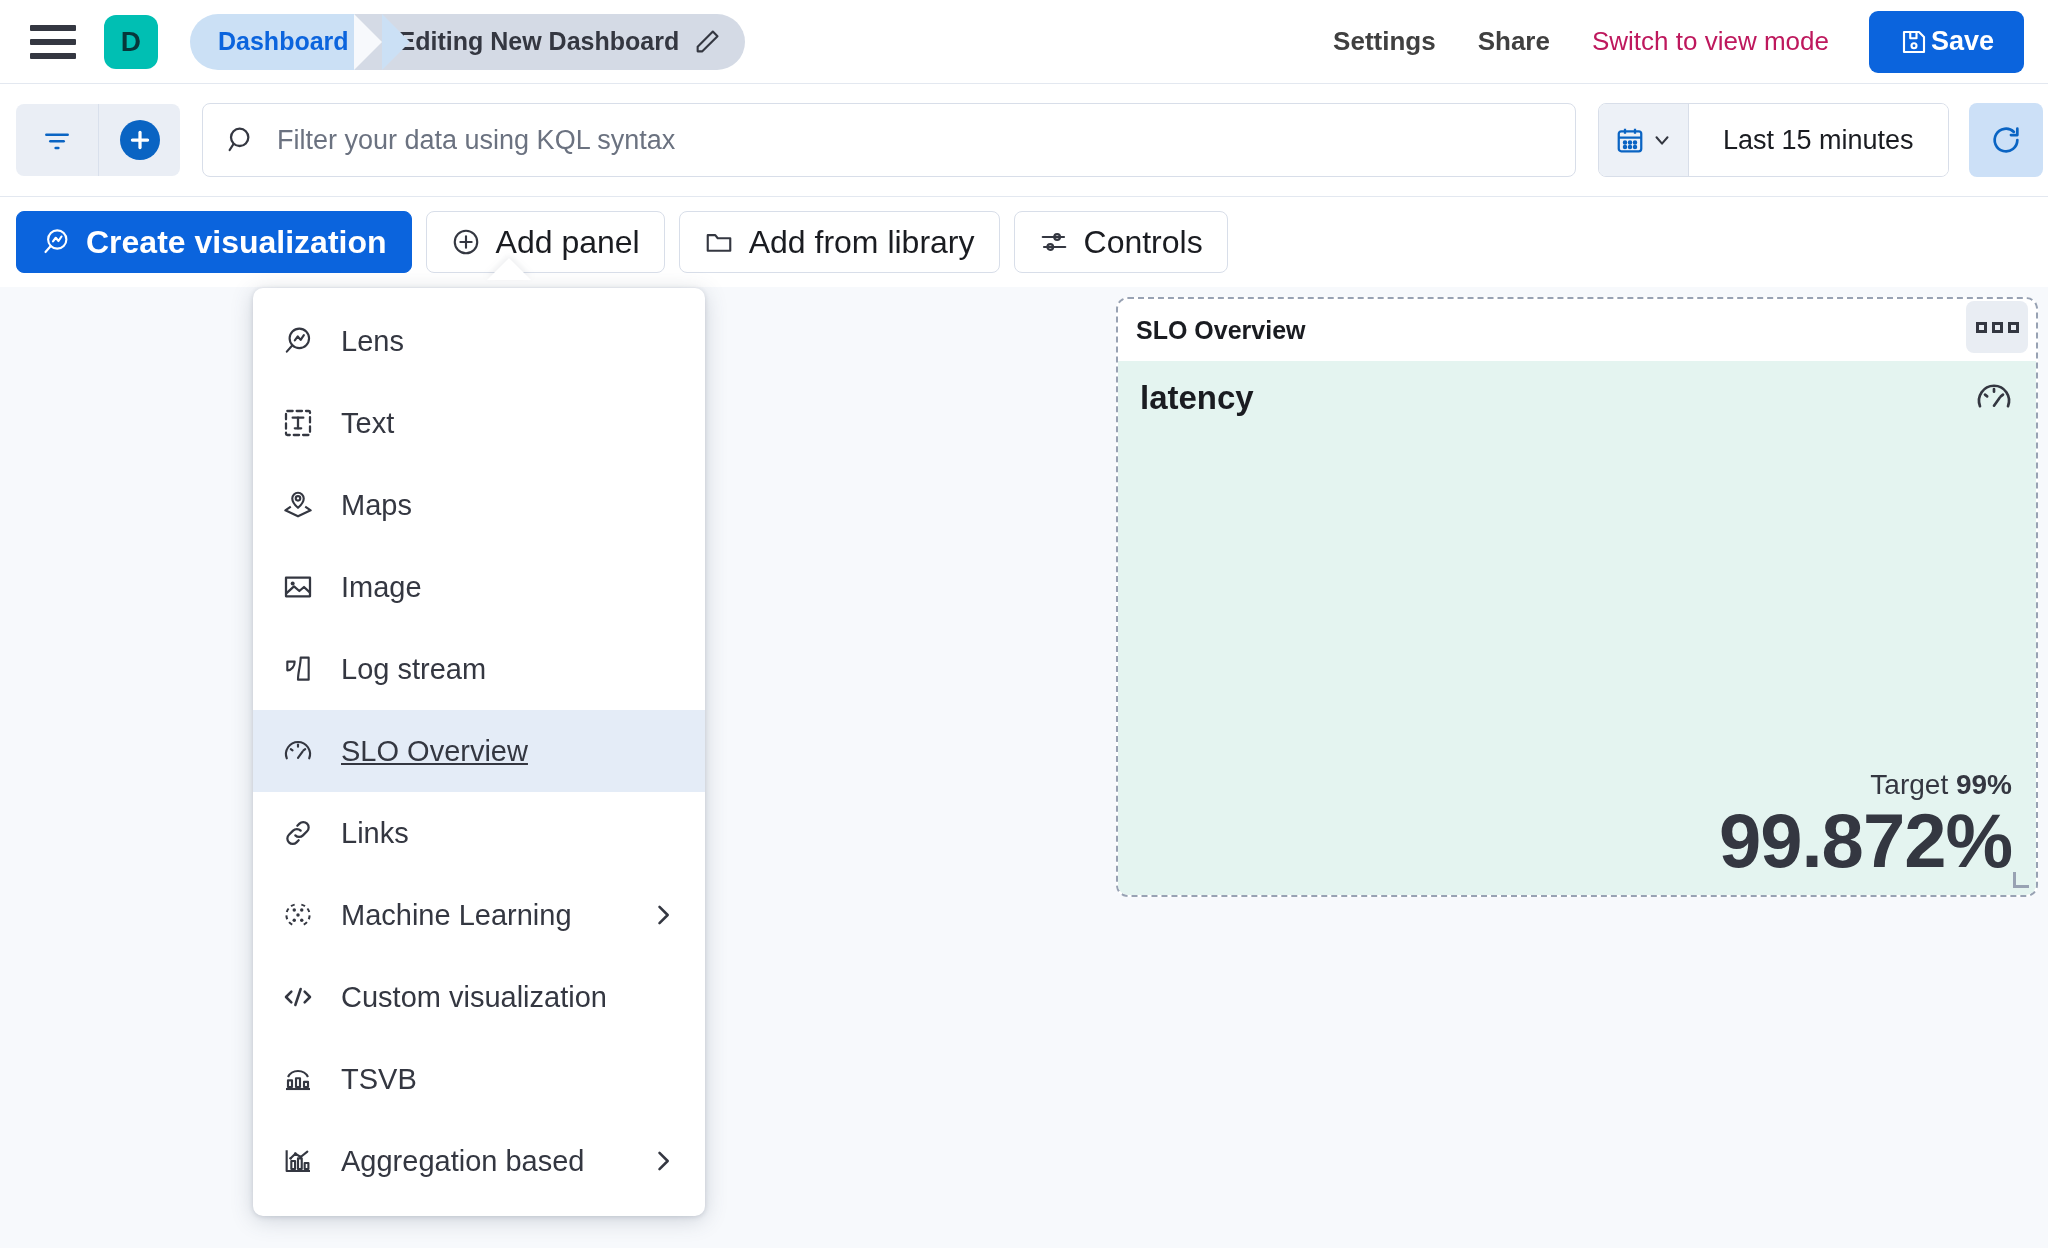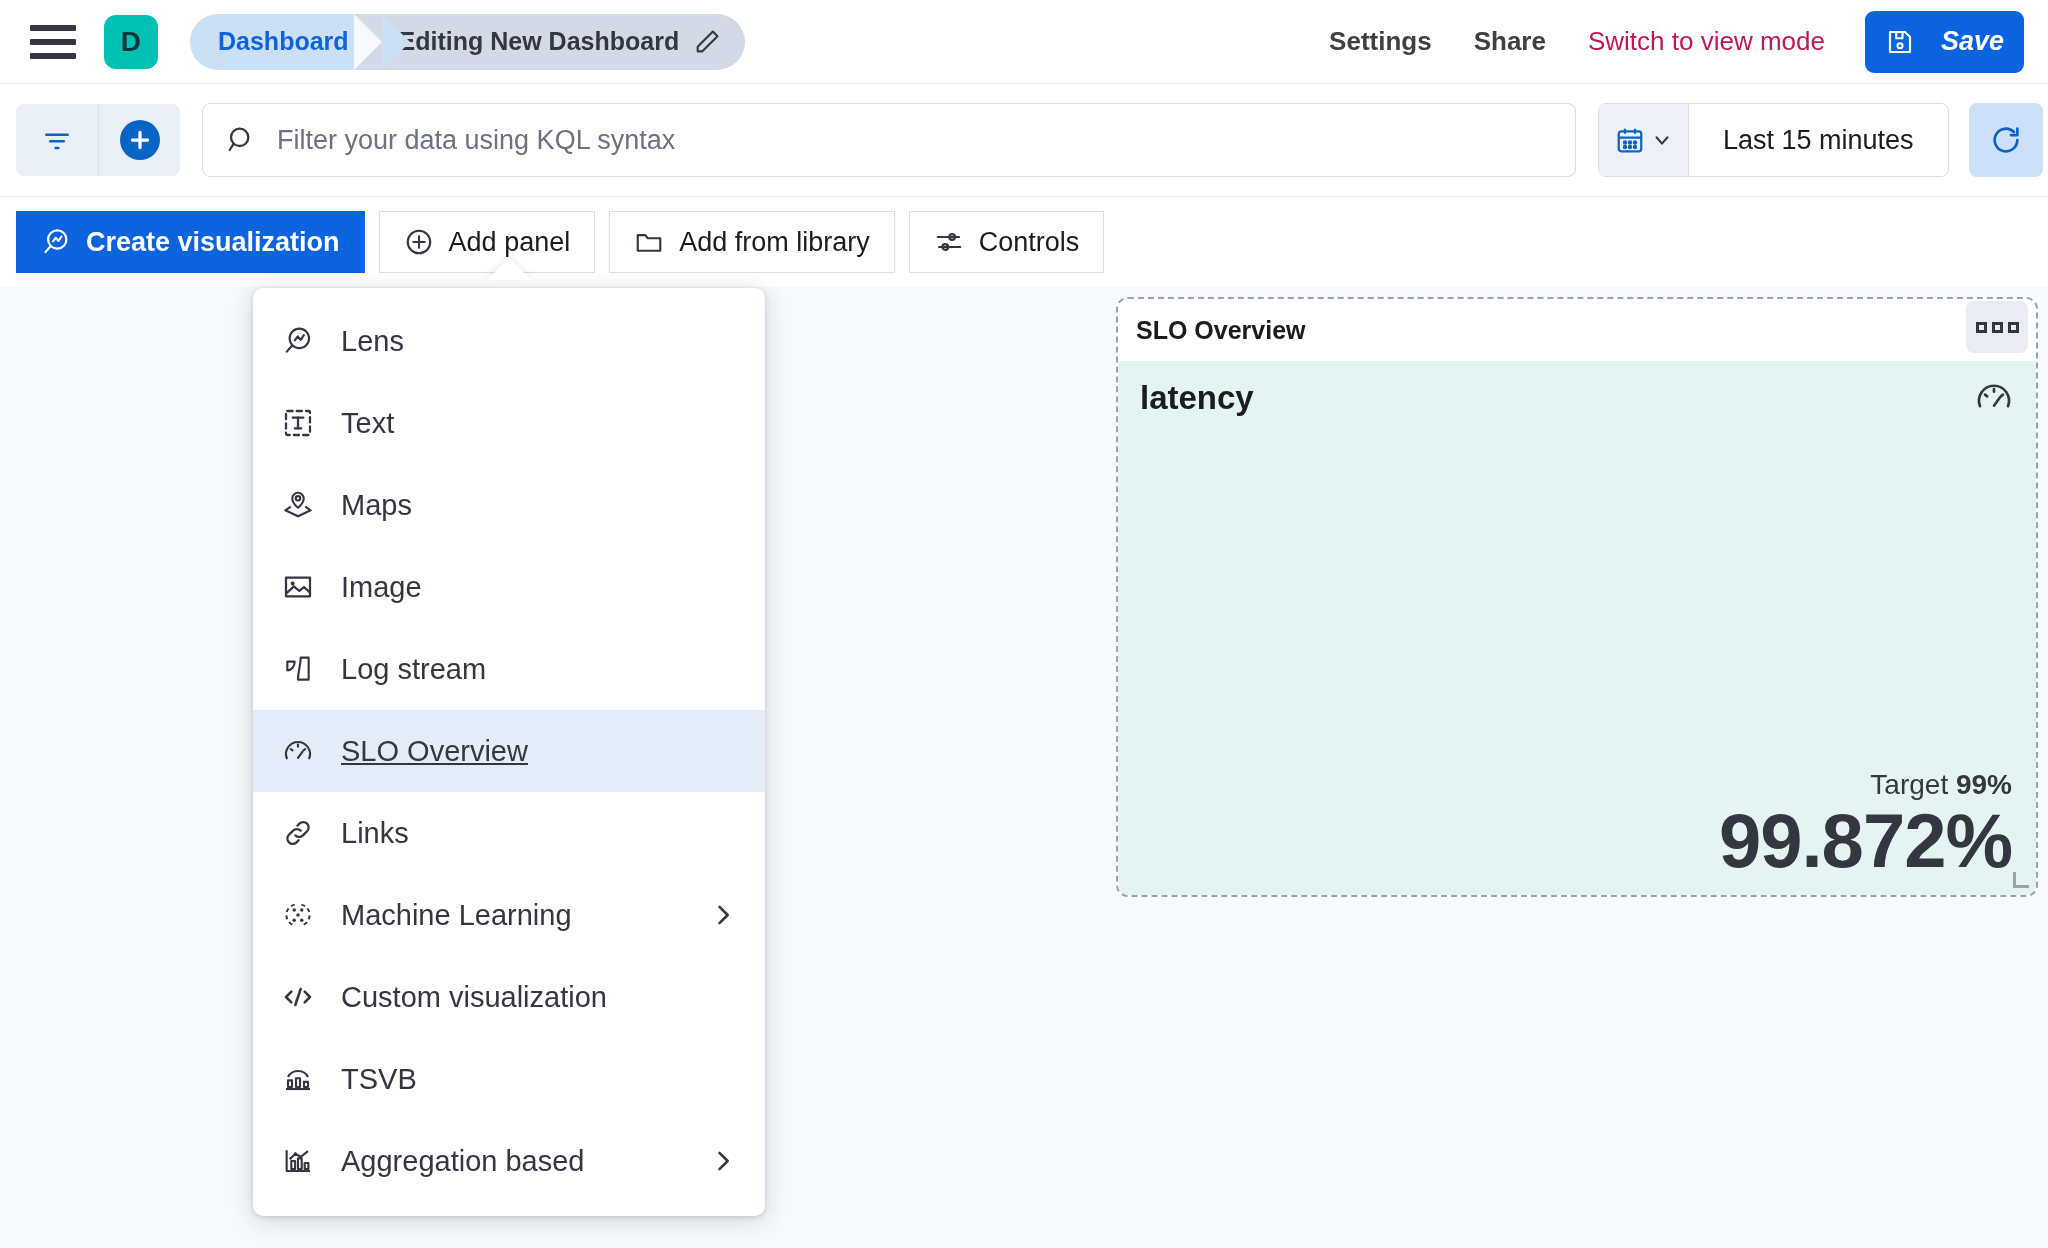--- a/index.html
+++ b/index.html
@@ -72,11 +72,10 @@
   .hdr-link.muted { color: #be185d; font-weight: normal; }
   .save-btn {
     margin-left: 40px; background: #0B64DD; color: #fff; border: none;
-    border-radius: 9px; height: 62px; padding: 0 20px;
-    display: flex; align-items: center; gap: 26px;
+    border-radius: 9px; height: 62px; padding: 0 30px;
+    display: flex; align-items: center; gap: 2px;
     font-size: 27px; font-weight: bold; cursor: pointer;
     font-family: "Liberation Sans", sans-serif;
-    font-style: italic;
   }
 
   

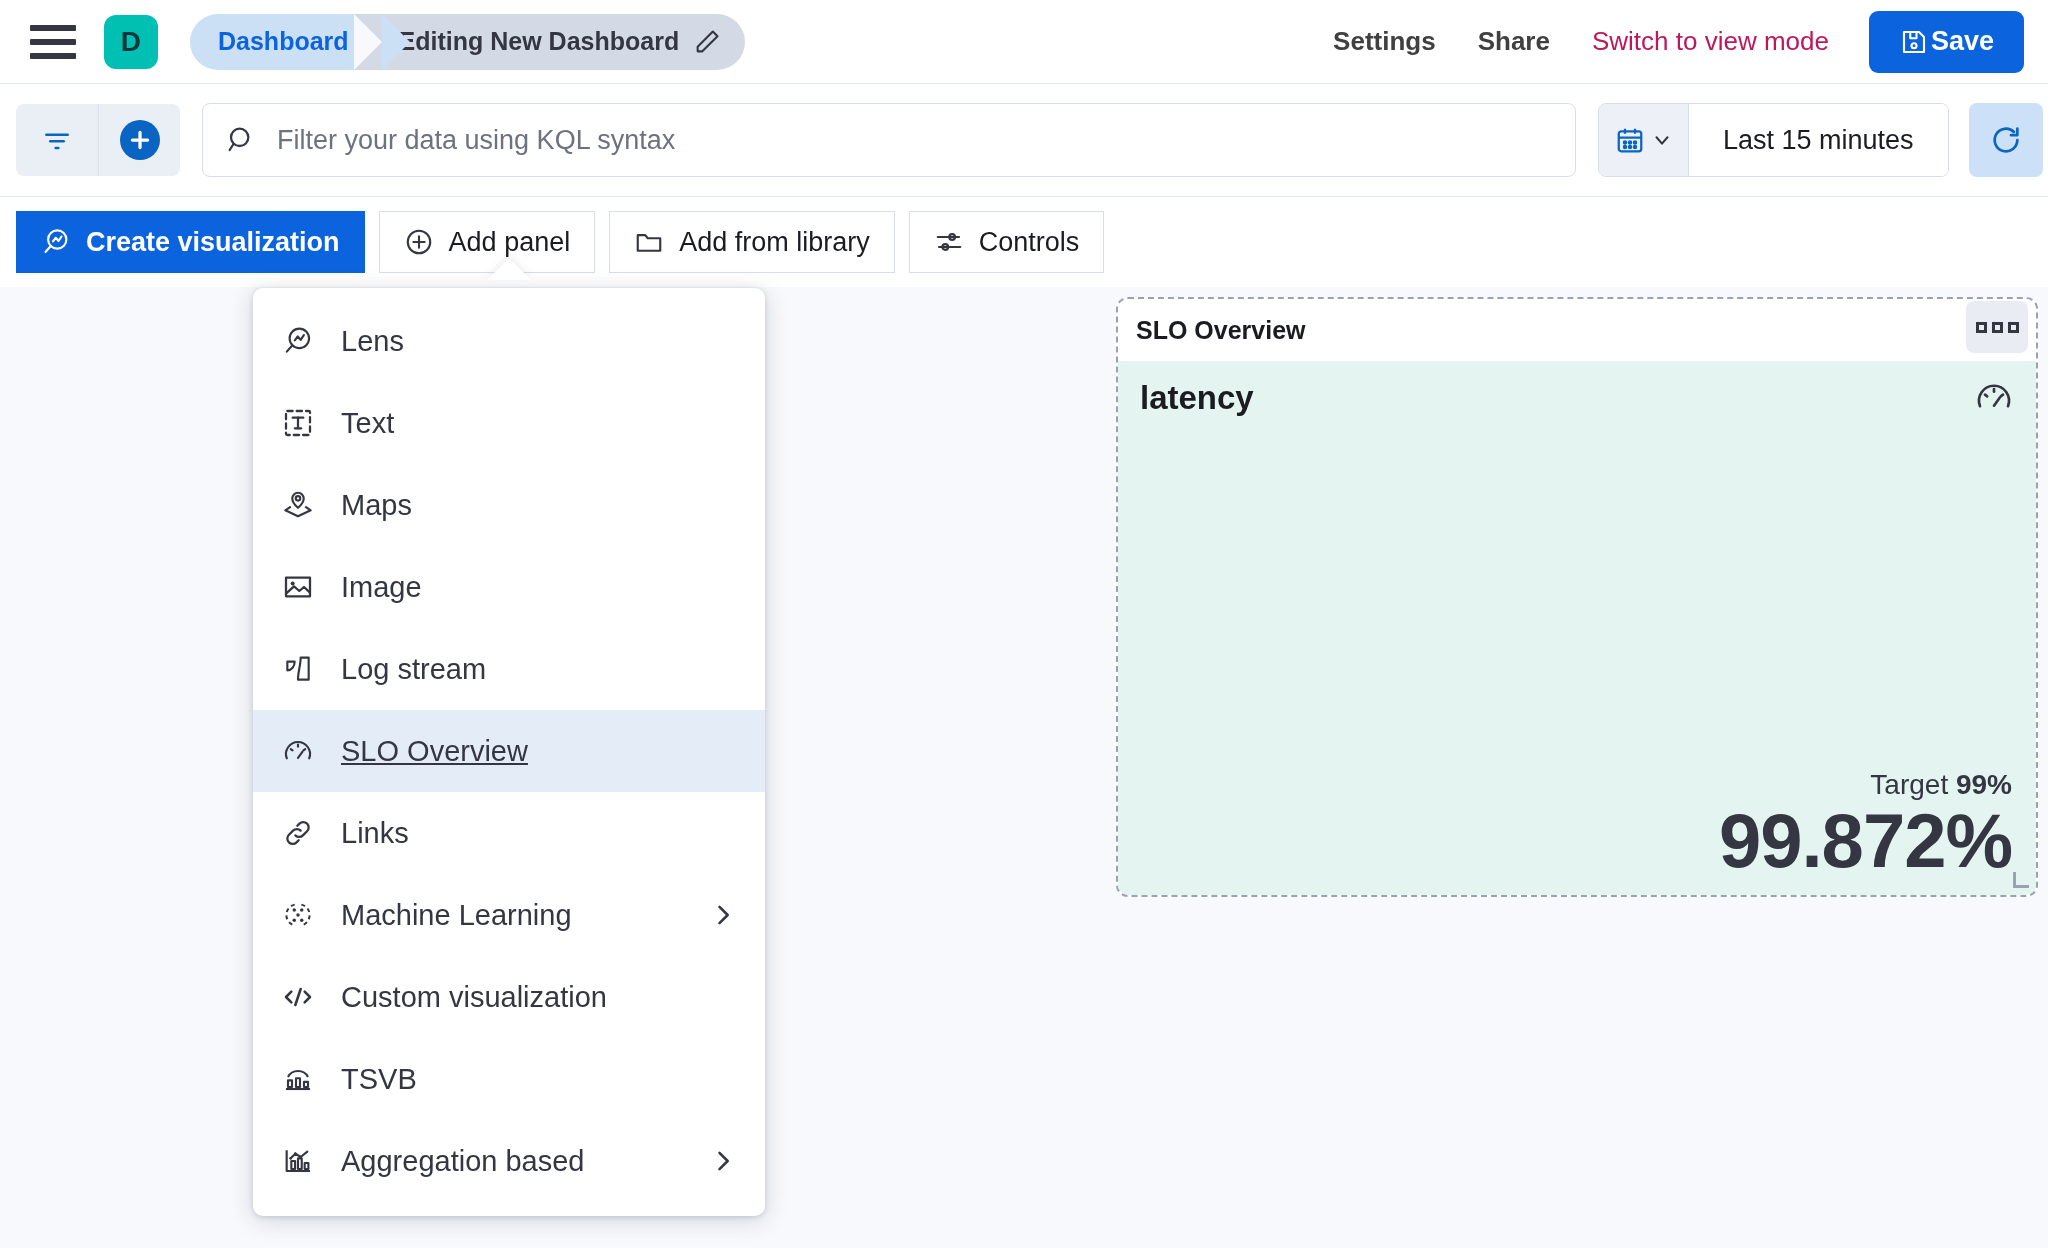--- a/index.html
+++ b/index.html
@@ -129,8 +129,8 @@
     display: flex; align-items: center; gap: 14px; padding-left: 16px;
   }
   .tb-btn {
-    height: 62px; border-radius: 0; display: flex; align-items: center;
-    gap: 15px; padding: 0 24px; font-size: 27px; cursor: pointer;
+    height: 62px; border-radius: 8px; display: flex; align-items: center;
+    gap: 15px; padding: 0 24px; font-size: 32px; cursor: pointer;
     background: #FFFFFF; border: 1px solid #D8DEE9; color: #1A1C21;
     font-family: "Liberation Sans", sans-serif;
   }

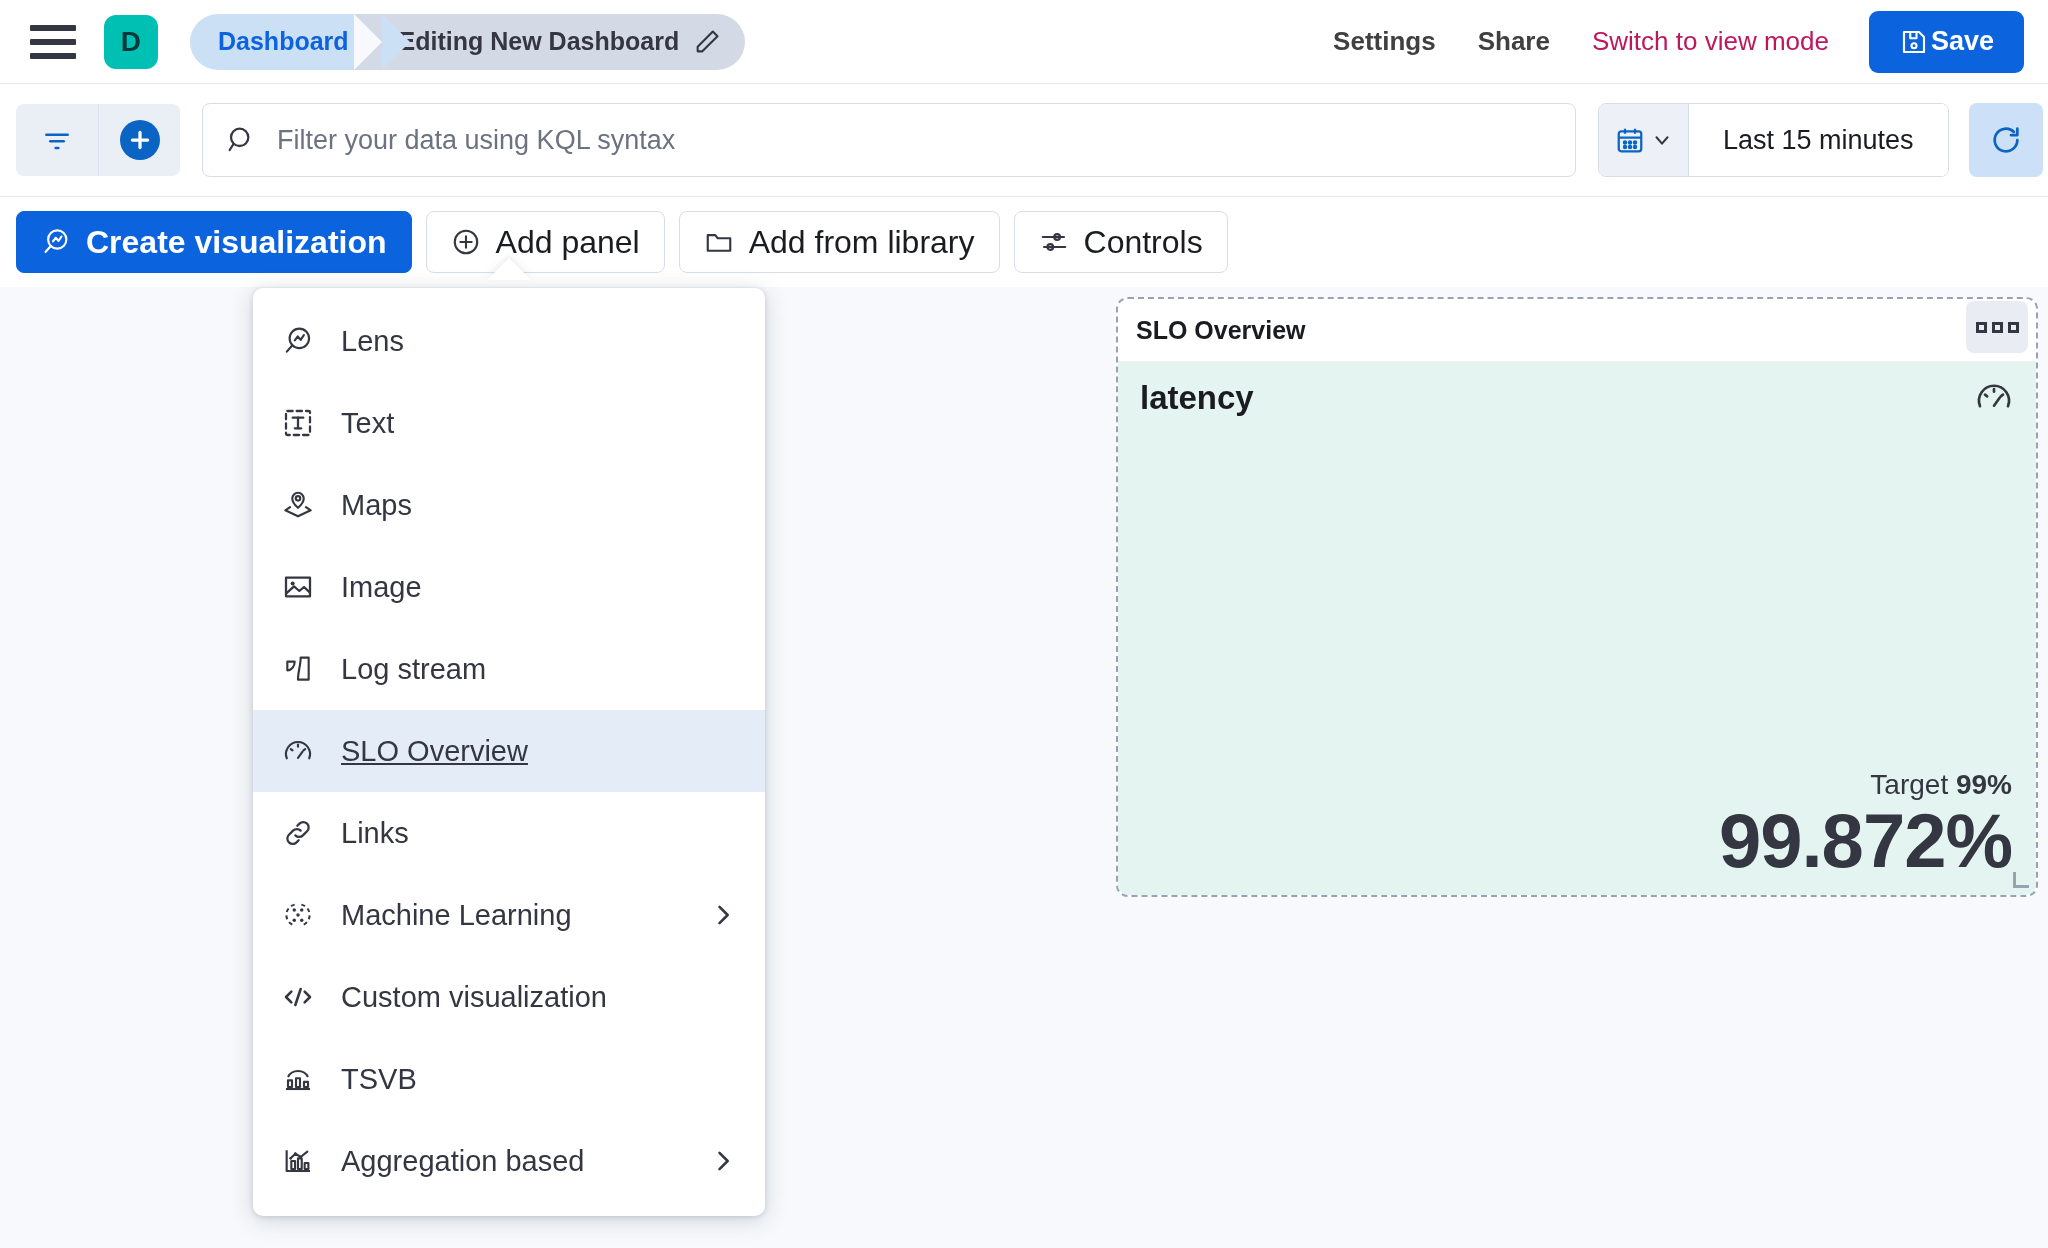--- a/index.html
+++ b/index.html
@@ -146,7 +146,7 @@
 
   
   .dropdown {
-    position: absolute; left: 253px; top: 288px; width: 512px;
+    position: absolute; left: 253px; top: 288px; width: 452px;
     background: #FFFFFF; border-radius: 10px;
     box-shadow: 0 4px 22px rgba(65,78,101,0.22), 0 1px 5px rgba(65,78,101,0.18);
     padding: 12px 0 14px 0; z-index: 40;

